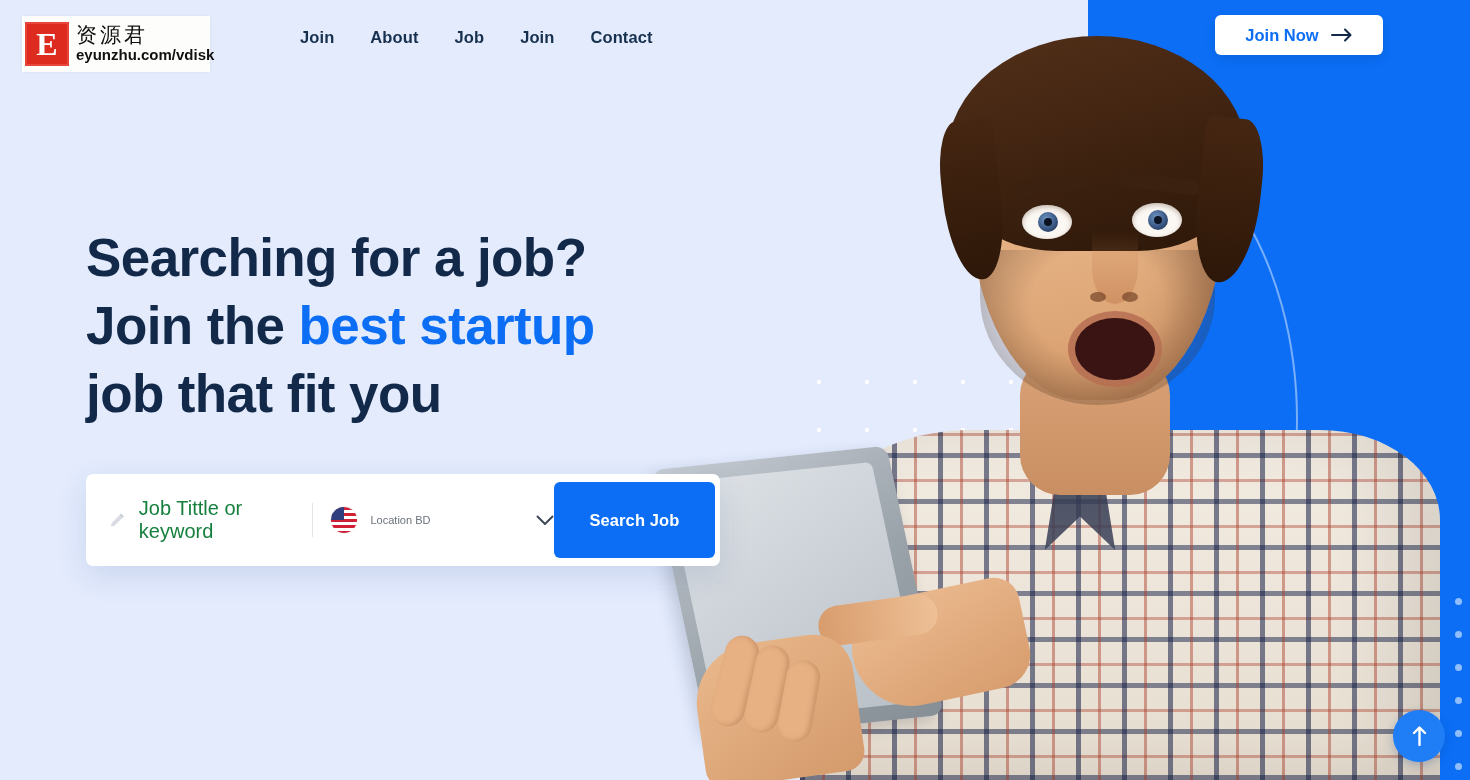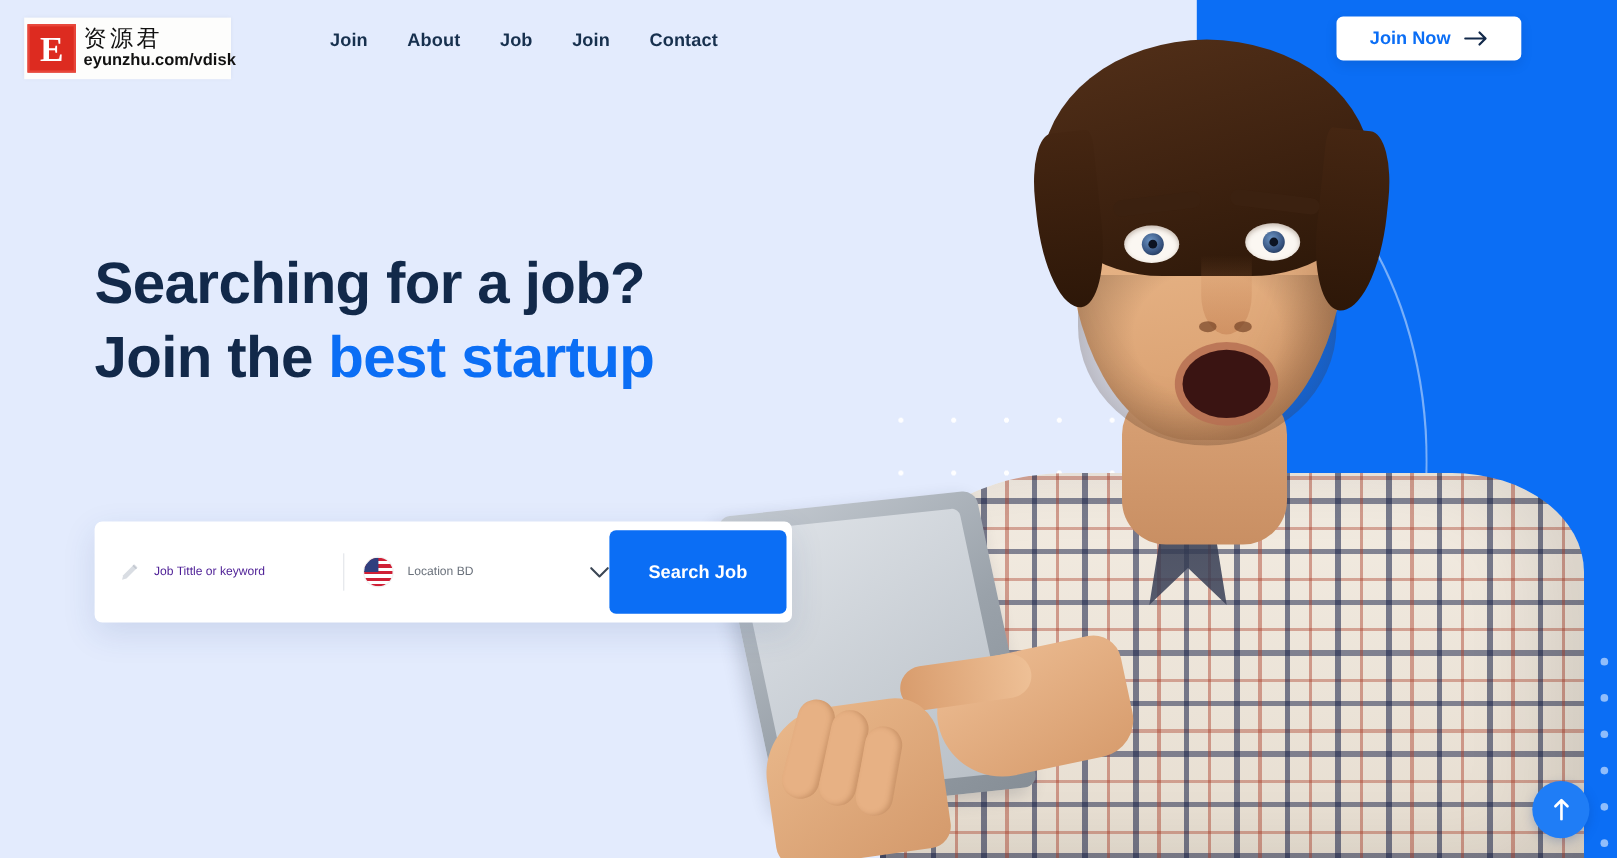--- a/index.html
+++ b/index.html
@@ -423,6 +423,7 @@
   <h1 class="headline">
     <span>Searching for a job?</span><br>
     <span>Join the </span><span class="hl">best startup</span><br>
+    <span>job that fit you</span>
   </h1>
 
   <div class="searchbar">

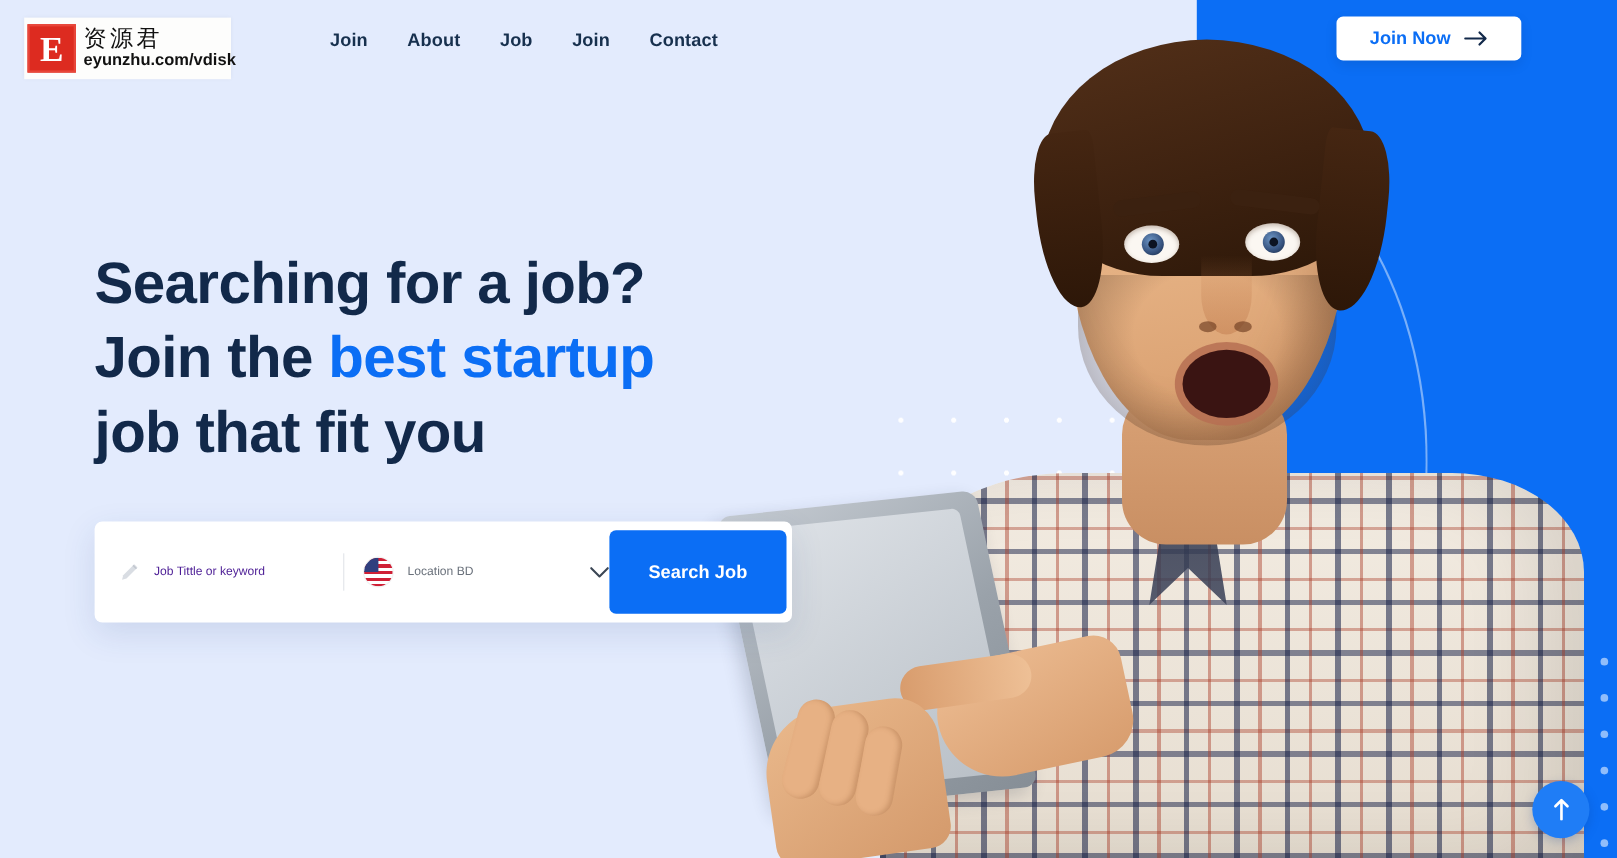--- a/index.html
+++ b/index.html
@@ -289,7 +289,7 @@
     padding-left:22px; width:238px;
   }
   .kw-field .ph {
-    font-size:11px; color:#4c1d95; font-weight:400;
+    font-size:20px; color:#15803d; font-weight:400;
   }
   .vdiv { width:1px; height:34px; background:#e1e4e9; }
   .loc-field {

